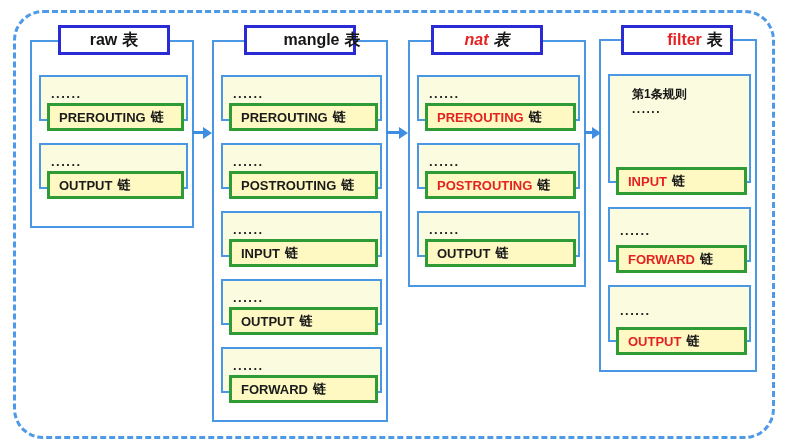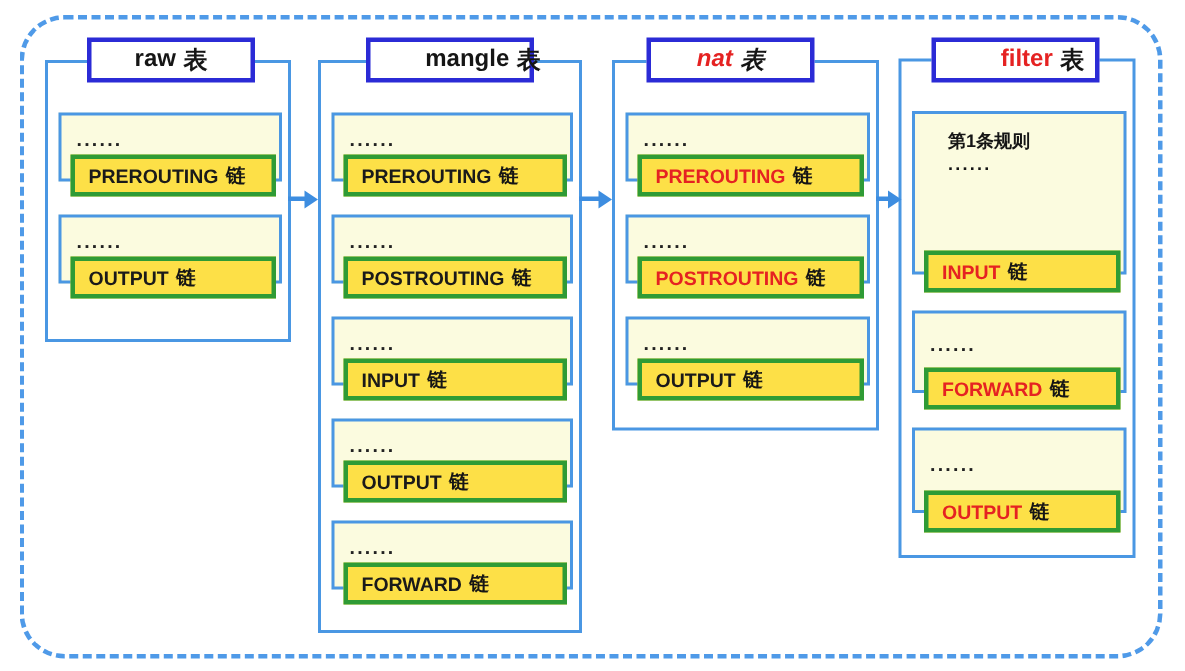--- a/index.html
+++ b/index.html
@@ -40,7 +40,7 @@
   }
   .gbox {
     position:absolute; left:8px; right:4px; top:28px; height:28px;
-    box-sizing:border-box; border:3px solid #2f9b35; background:#fde047;
+    box-sizing:border-box; border:3px solid #2f9b35; background:#fef9c3;
     display:flex; align-items:center; padding-left:9px;
     font-weight:bold; font-size:13px; color:#1a1a1a; z-index:2; white-space:nowrap;
   }

